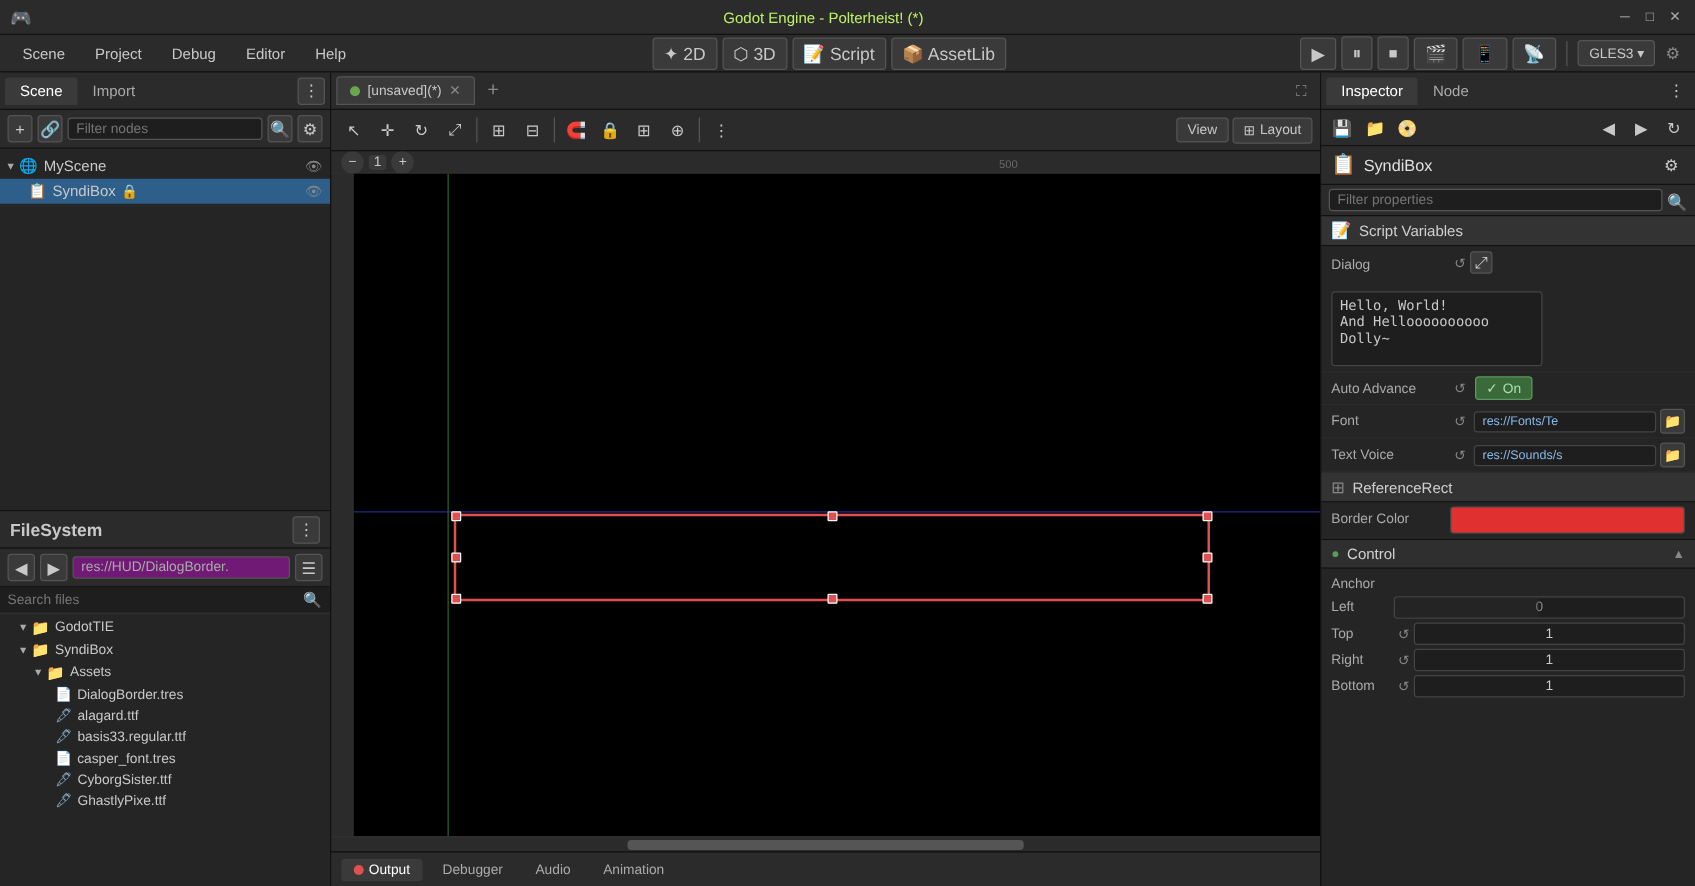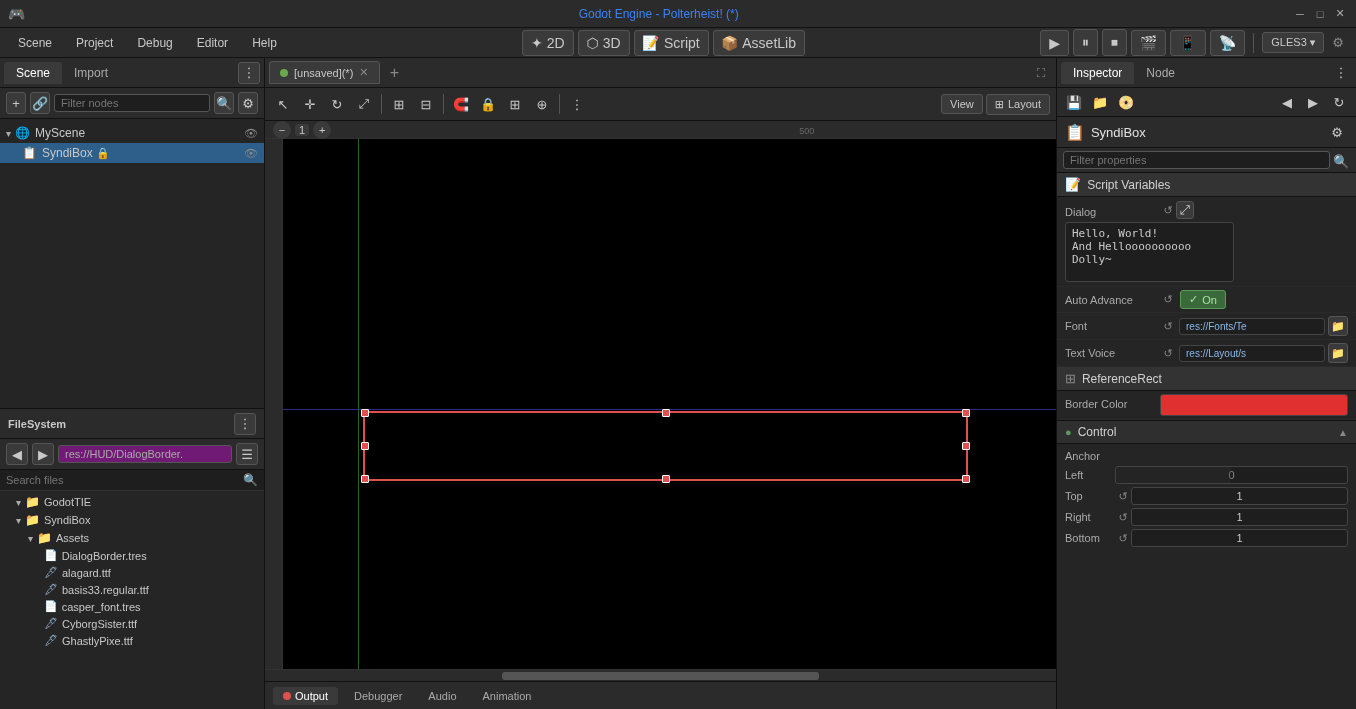--- a/index.html
+++ b/index.html
@@ -26,7 +26,7 @@
       border-bottom: 1px solid #111;
       flex-shrink: 0;
     }
-    #titlebar-title { flex: 1; text-align: center; font-size: 12px; color: #3b82f6; }
+    #titlebar-title { flex: 1; text-align: center; font-size: 12px; color: #bef264; }
     #titlebar-controls { display: flex; gap: 4px; }
     .title-btn {
       width: 16px; height: 16px; display: flex; align-items: center; justify-content: center;

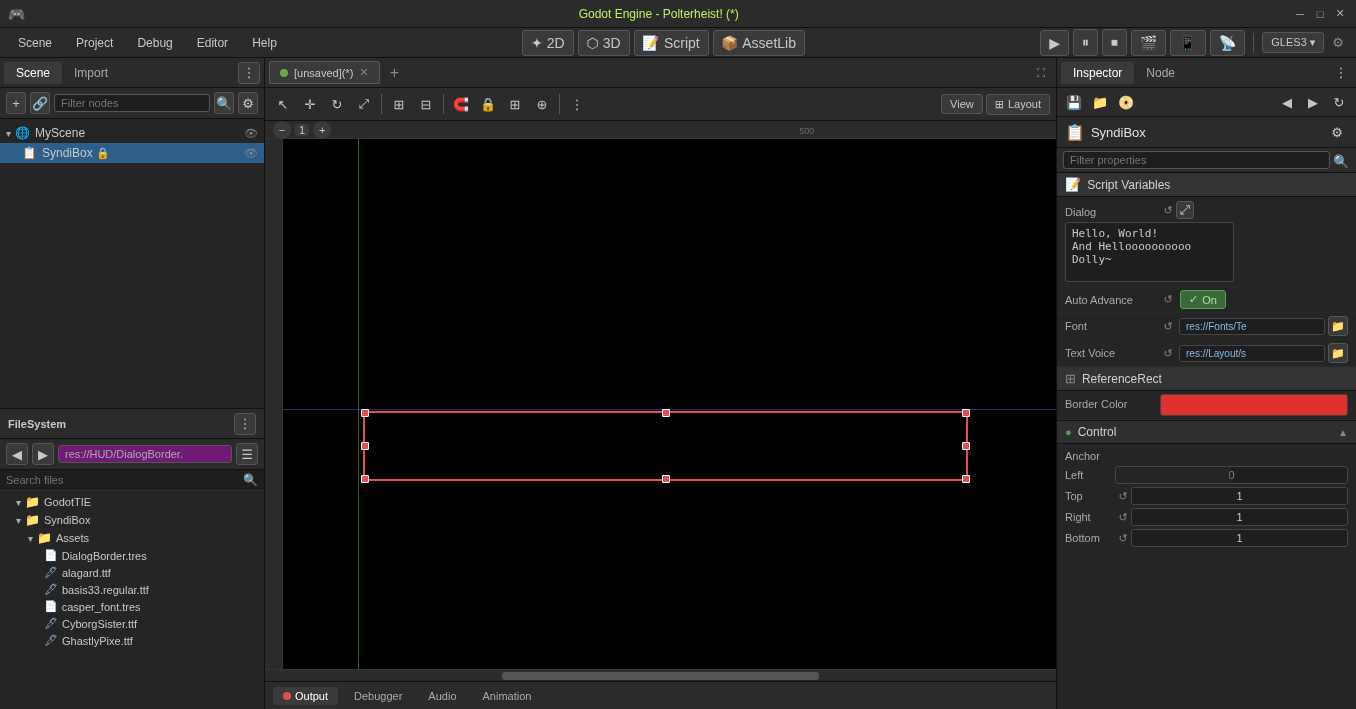--- a/index.html
+++ b/index.html
@@ -879,7 +879,7 @@
       </div>
 
       <div class="prop-row" style="flex-direction:column; padding: 4px 8px;">
-        <div style="display:flex; align-items:center; margin-bottom:3px;">
+        <div style="display:flex; align-items:center; margin-bottom:14px;">
           <span class="prop-label">Dialog</span>
           <div class="reset-btn">↺</div>
           <div class="small-btn" style="width:18px; height:18px; margin-left:auto;">⤢</div>

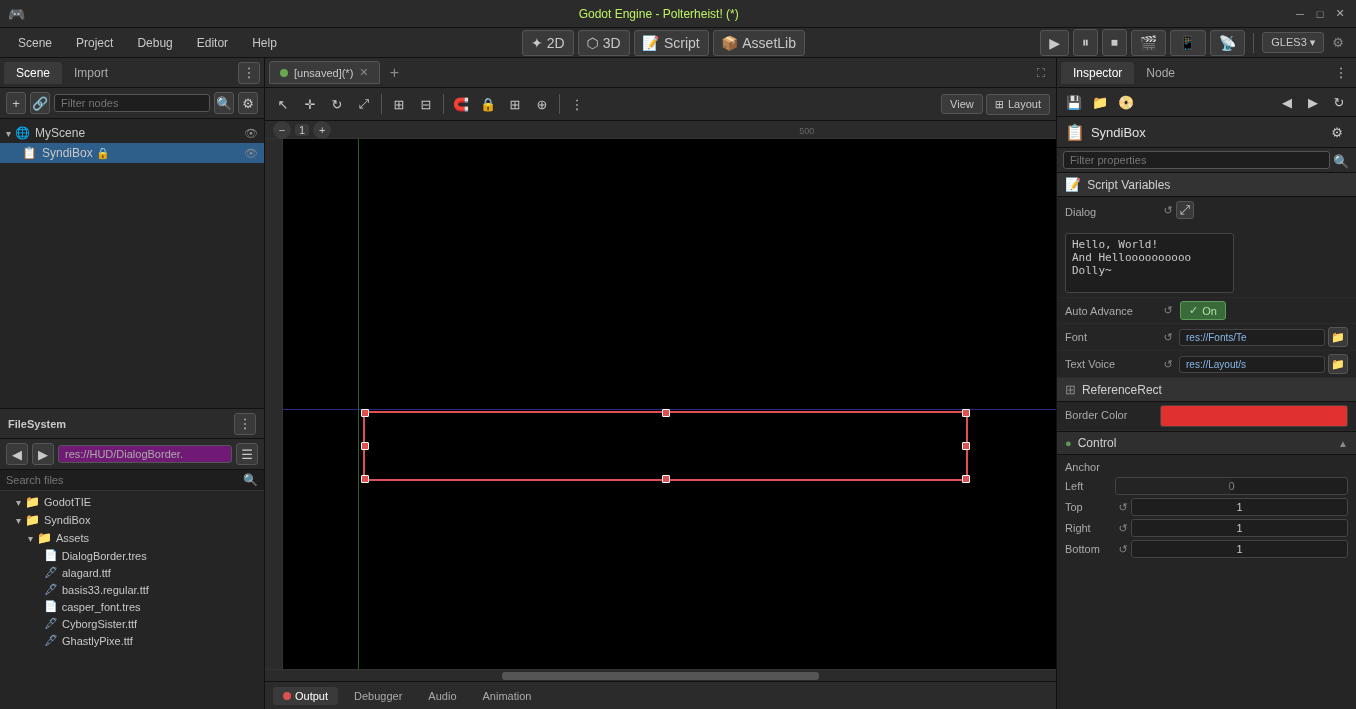--- a/index.html
+++ b/index.html
@@ -912,7 +912,7 @@
         <span class="prop-label">Text Voice</span>
         <div class="prop-resource">
           <div class="reset-btn">↺</div>
-          <div class="prop-resource-text">res://Layout/s</div>
+          <div class="prop-resource-text">res://Sounds/s</div>
           <div class="prop-folder-btn">📁</div>
         </div>
       </div>

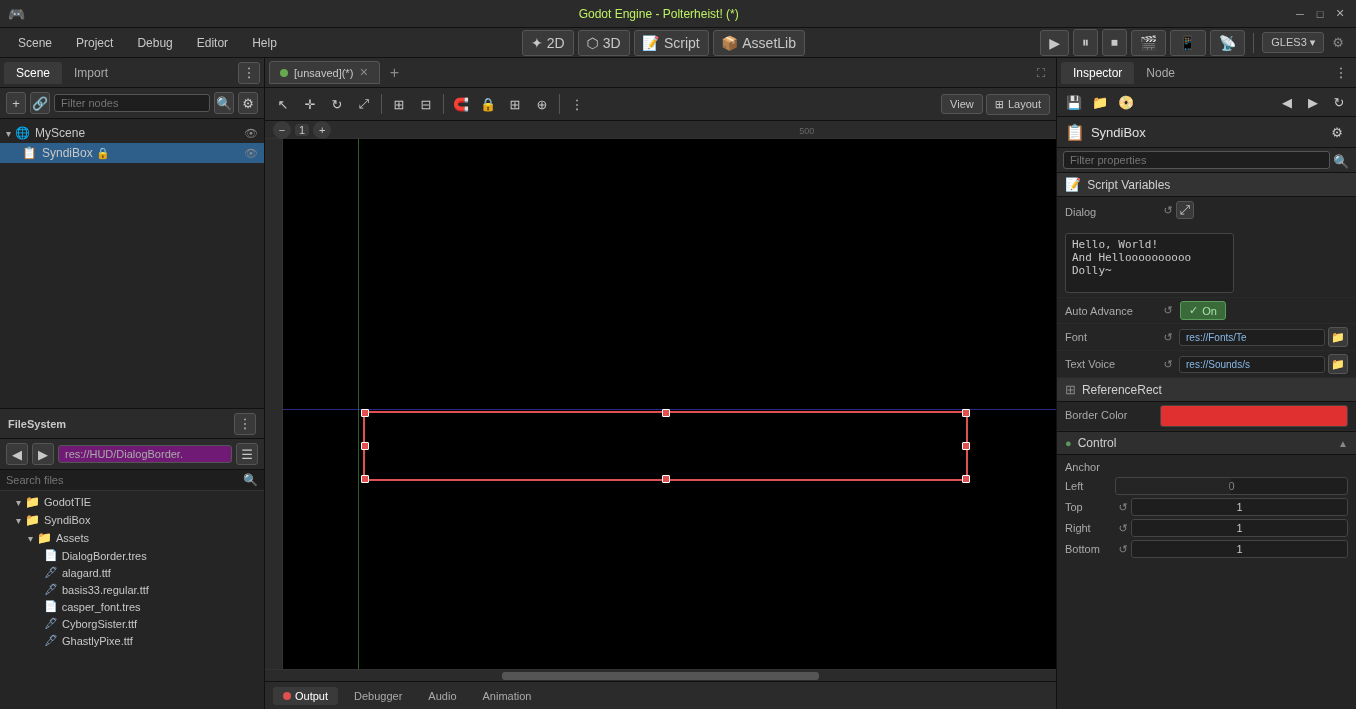--- a/index.html
+++ b/index.html
@@ -173,7 +173,7 @@
       border-bottom: 1px solid #111;
       height: 30px;
     }
-    .fs-title { font-weight: bold; font-size: 11px; flex: 1; }
+    .fs-title { font-weight: bold; font-size: 14px; flex: 1; }
     .fs-toolbar {
       display: flex;
       align-items: center;

